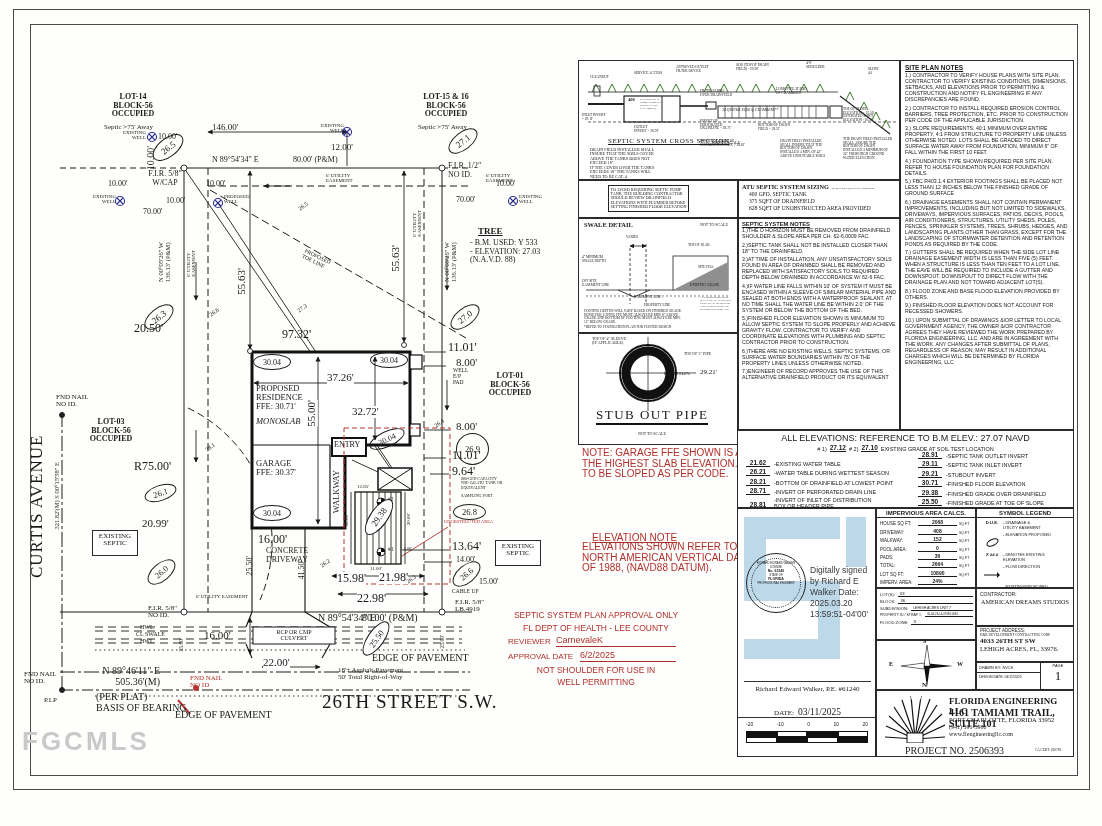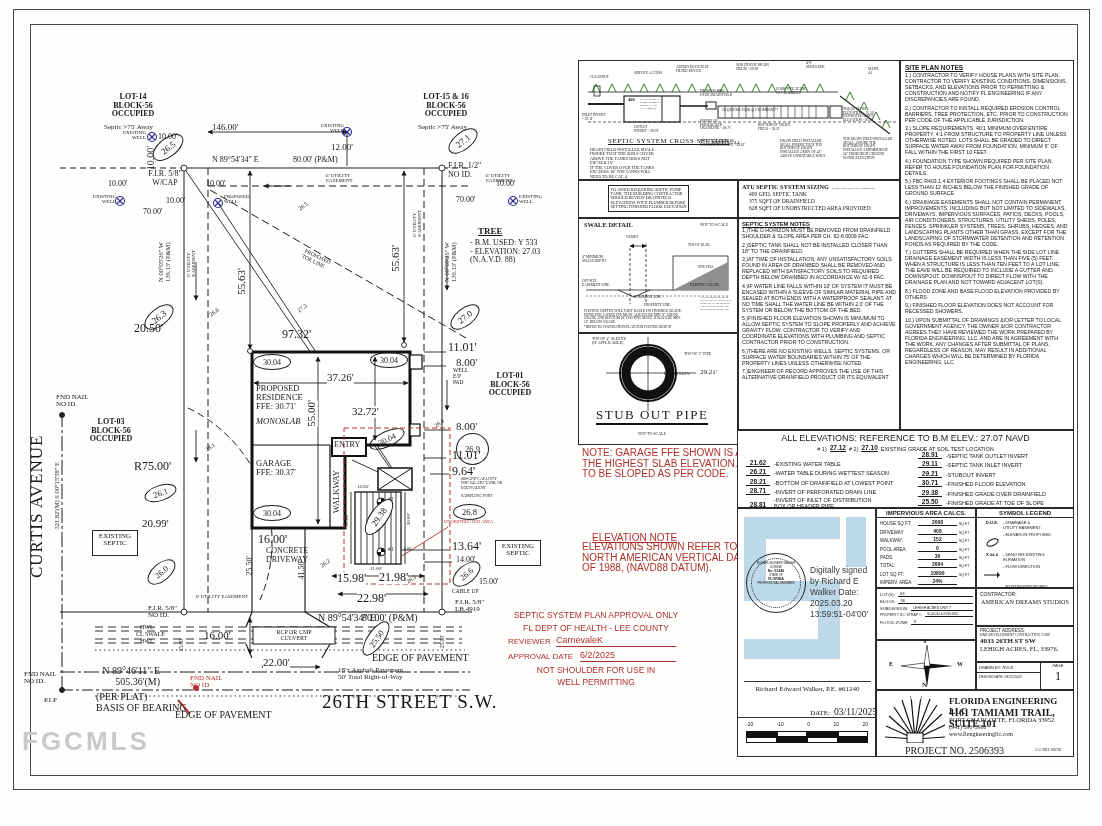--- a/index.html
+++ b/index.html
@@ -708,7 +708,7 @@
     <div class="sans f85" style="position:absolute;left:72px;top:56px;width:62px;color:#3a3a3a;line-height:1.3">Digitally signed by Richard E Walker Date: 2025.03.20 13:59:51-04'00'</div>
     <div style="position:absolute;left:6px;top:172px;width:127px;border-top:0.8px solid #333"></div>
     <div class="f7 ctr" style="position:absolute;left:2px;top:176px;width:135px">Richard Edward Walker, P.E. #61240</div>
-    <div style="position:absolute;left:0;top:192px;width:139px;text-align:right">
+    <div style="position:absolute;left:0;top:192px;width:139px;text-align:center">
       <span class="f7">DATE:</span>
       <span class="f95">03/11/2025</span>
     </div>

